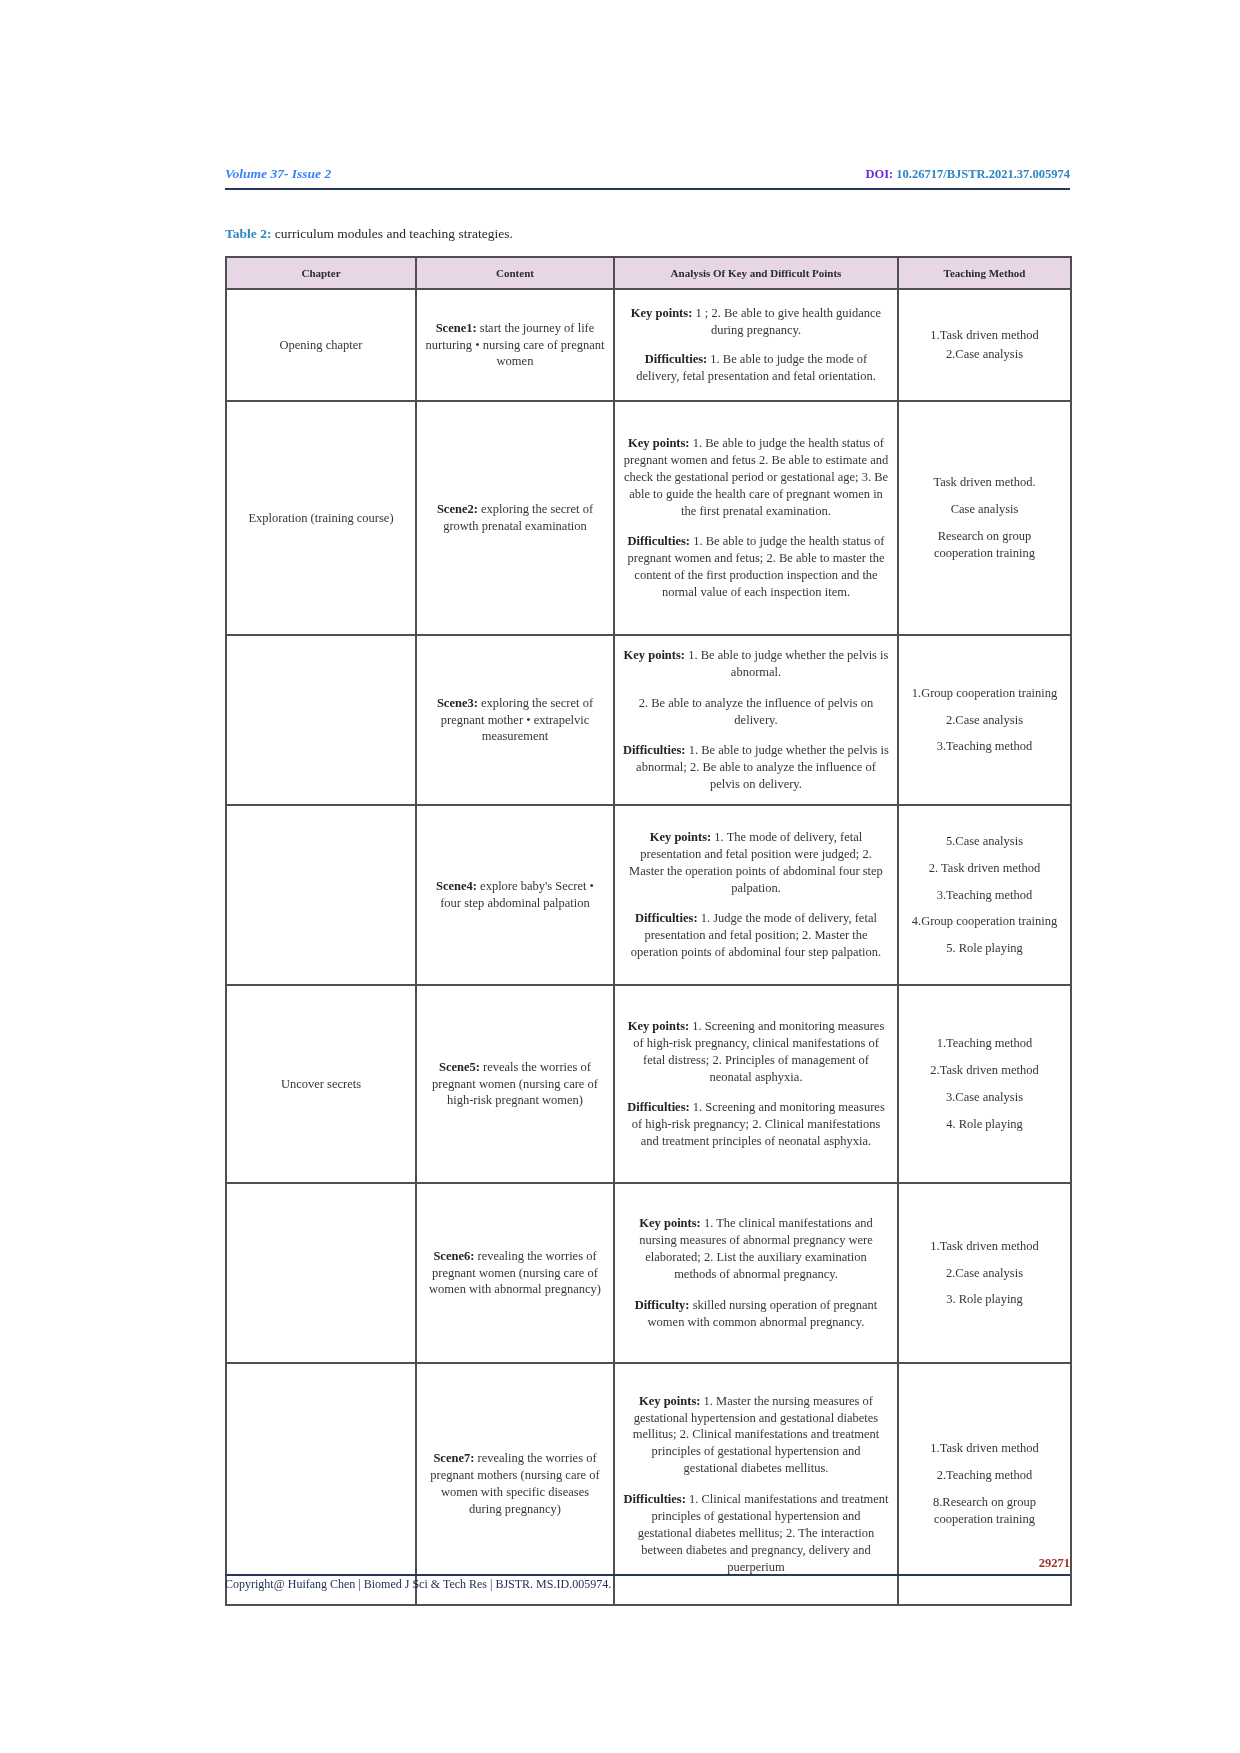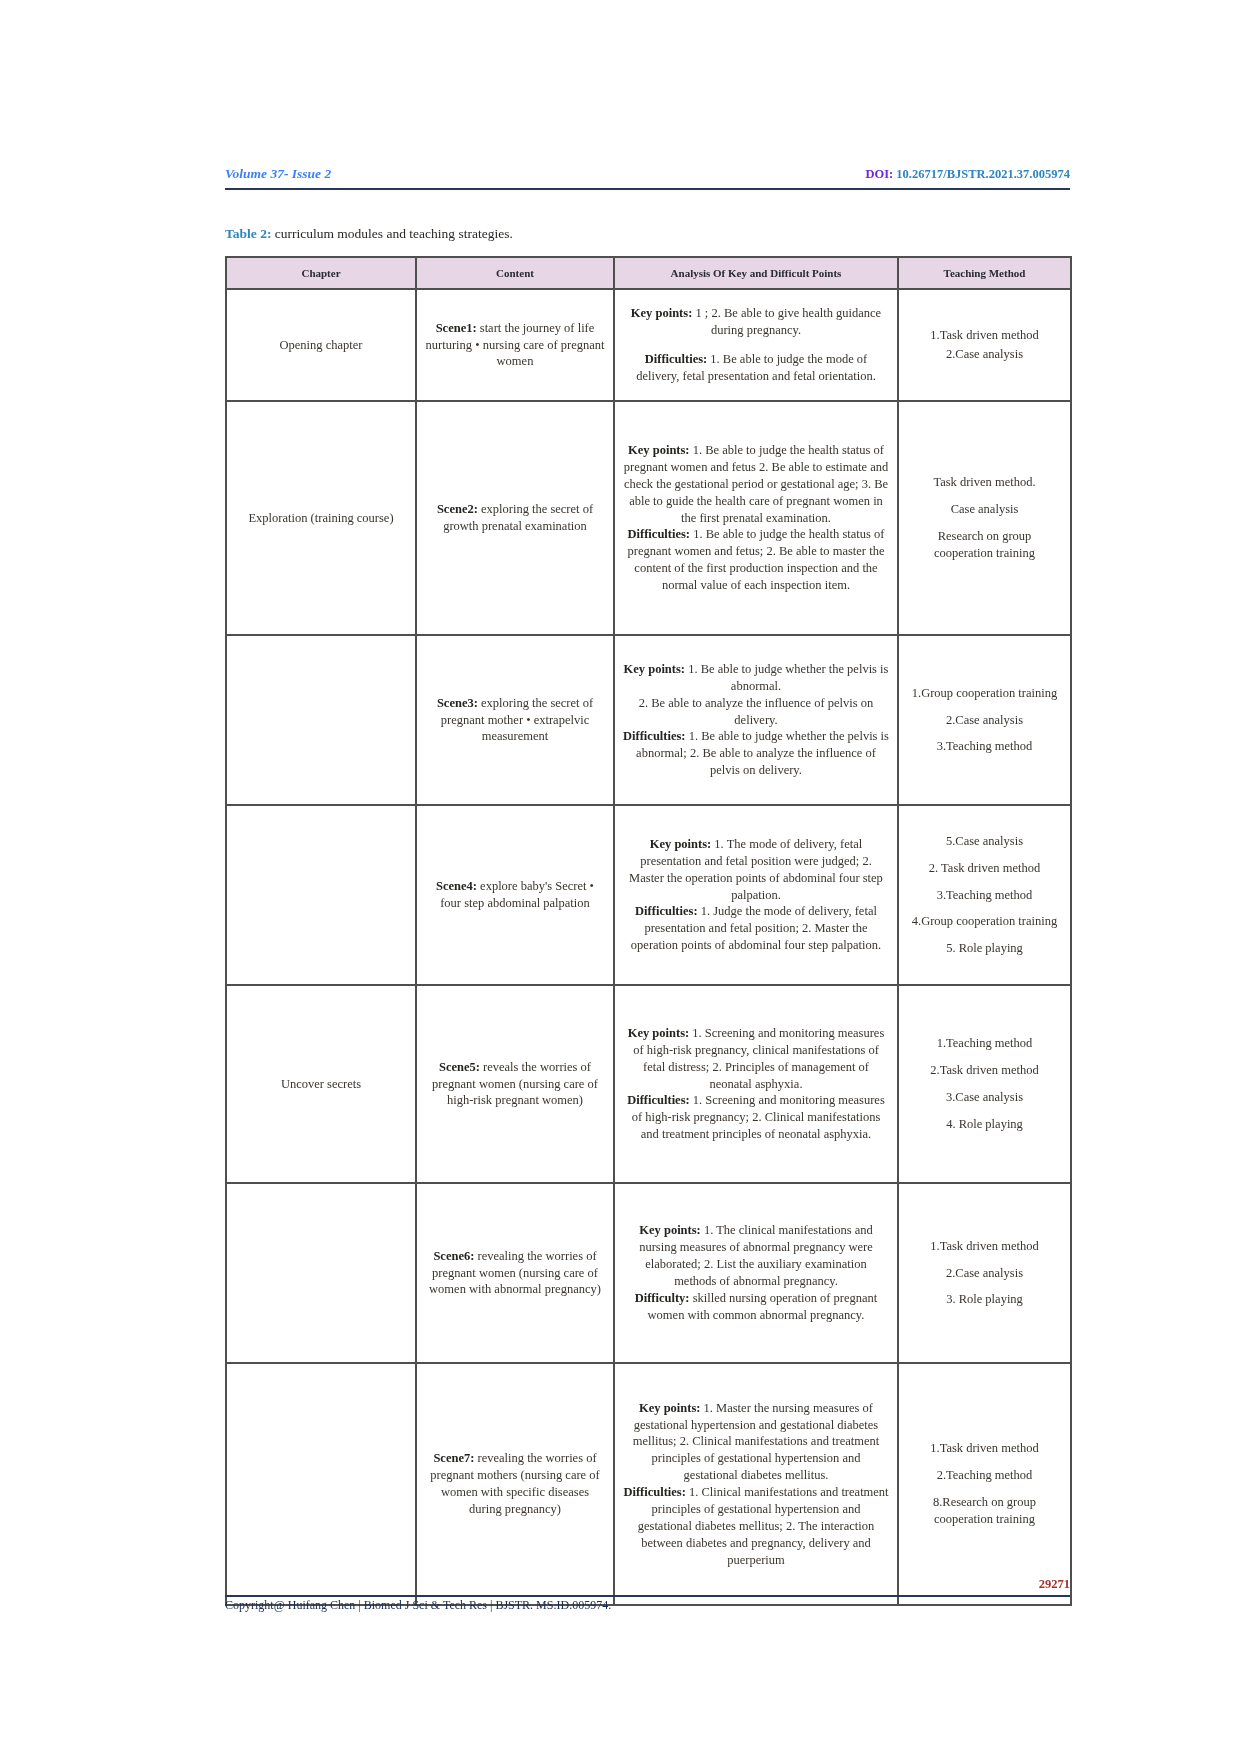--- a/index.html
+++ b/index.html
@@ -46,7 +46,7 @@
     padding:7px 8px;
   }
   td.chapter-cell{padding:7px 3px;}
-  .para + .para{margin-top:0;}
+  .para + .para{margin-top:14px;}
   tr.tight .para + .para{margin-top:12px;}
   .para b, td b{color:#262420;}
   .titem + .titem{margin-top:10px;}

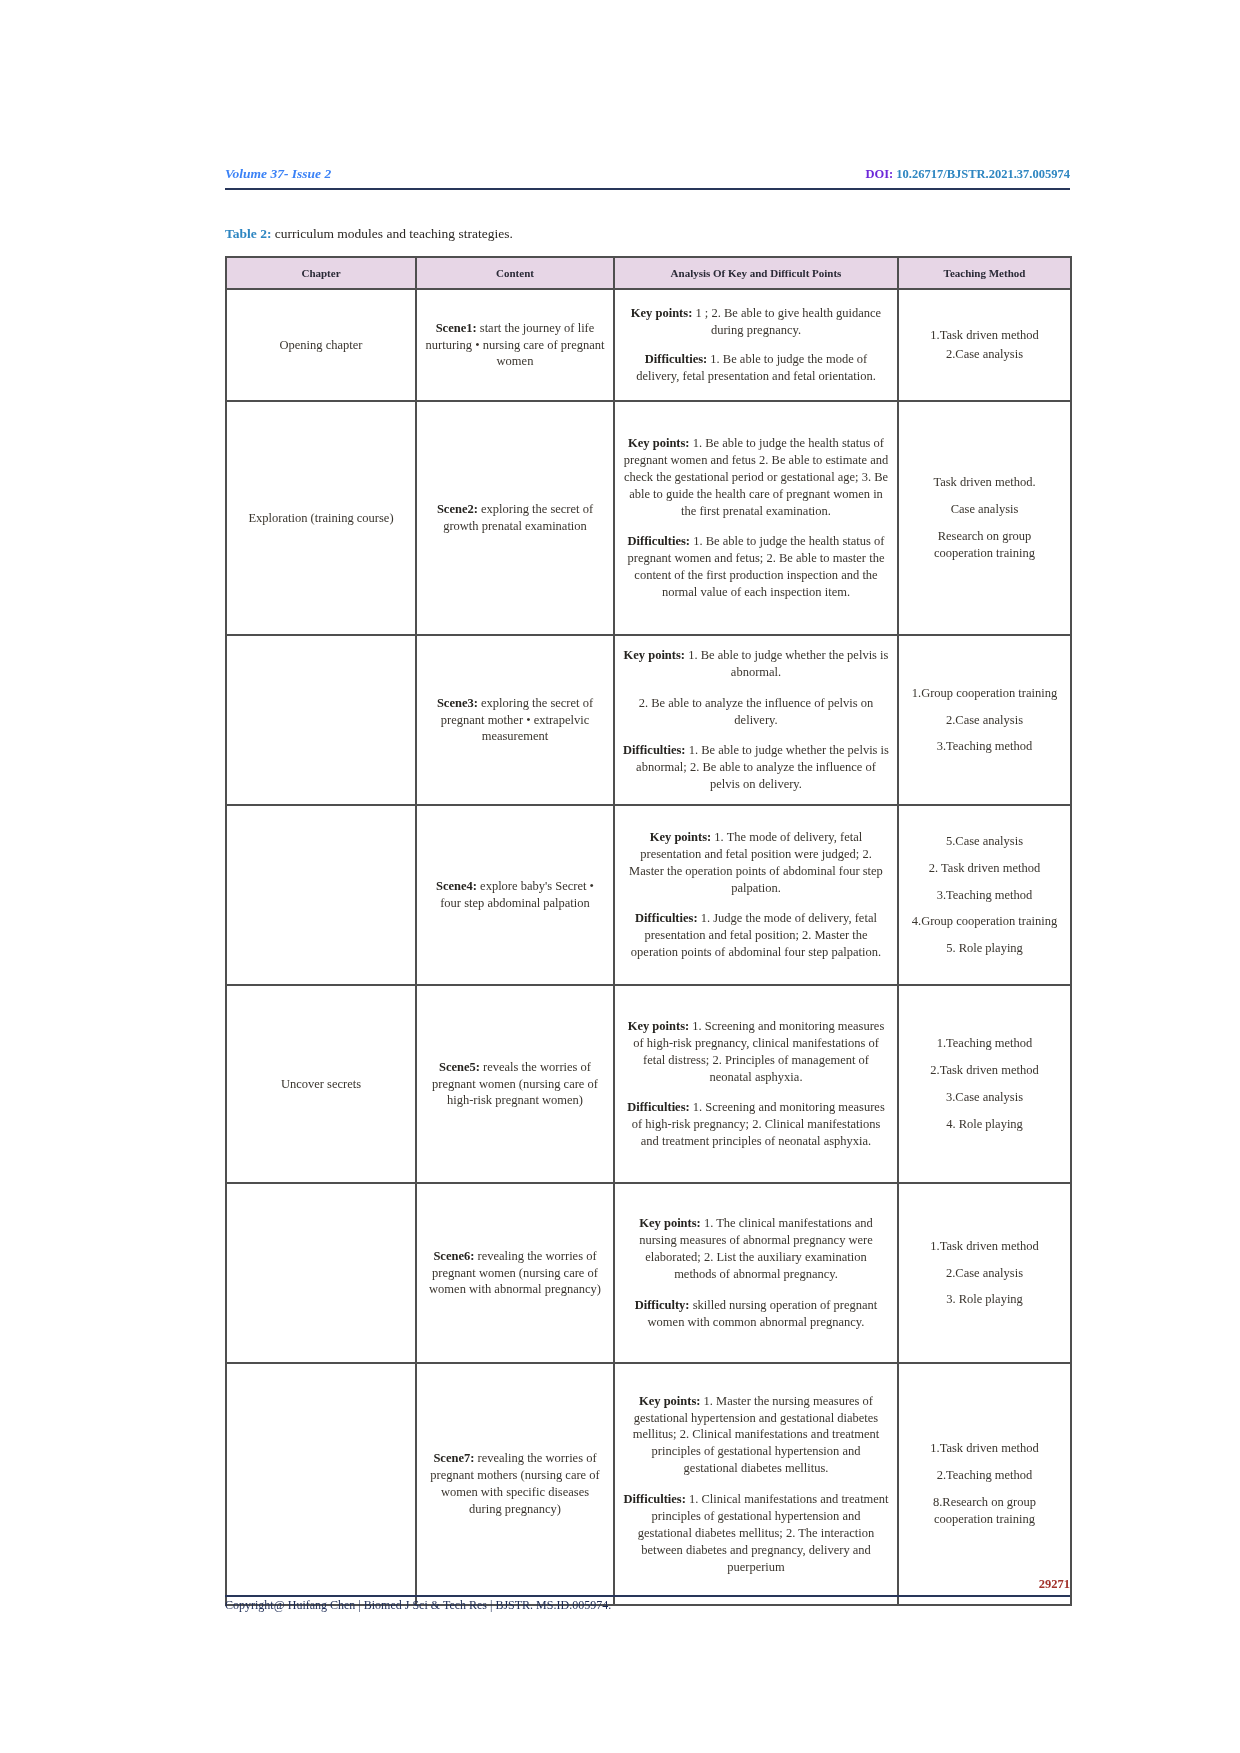--- a/index.html
+++ b/index.html
@@ -61,7 +61,7 @@
   tbody tr:nth-child(7) td{height:226px;}
 
   
-  .page-foot{position:absolute;left:225px;width:845px;top:1556px;margin-top:21px;}
+  .page-foot{position:absolute;left:225px;width:845px;top:1556px;}
   .page-num{text-align:right;font-size:12.5px;font-weight:bold;color:#a2332c;padding-bottom:3px;}
   .foot-rule{height:0;border-top:2.5px solid #28365a;}
   .copyright{padding-top:1px;font-size:12px;font-weight:normal;color:#1d2c55;}

